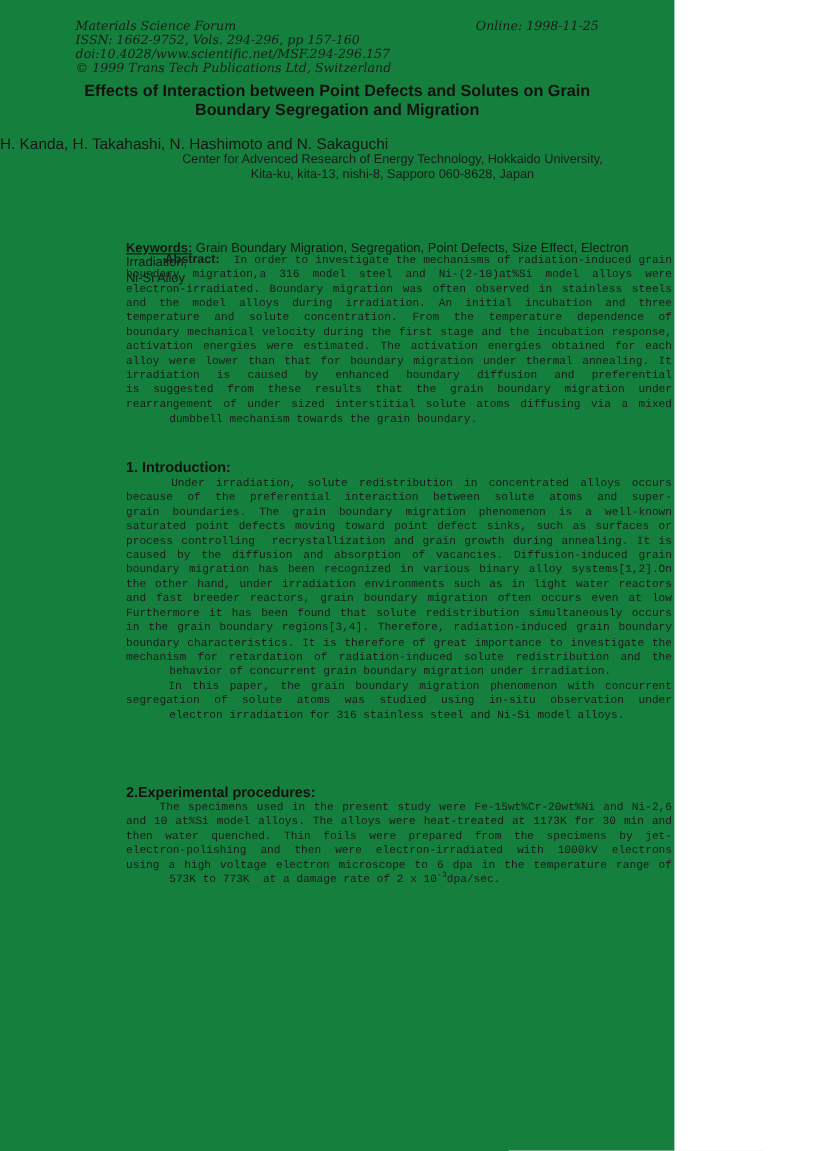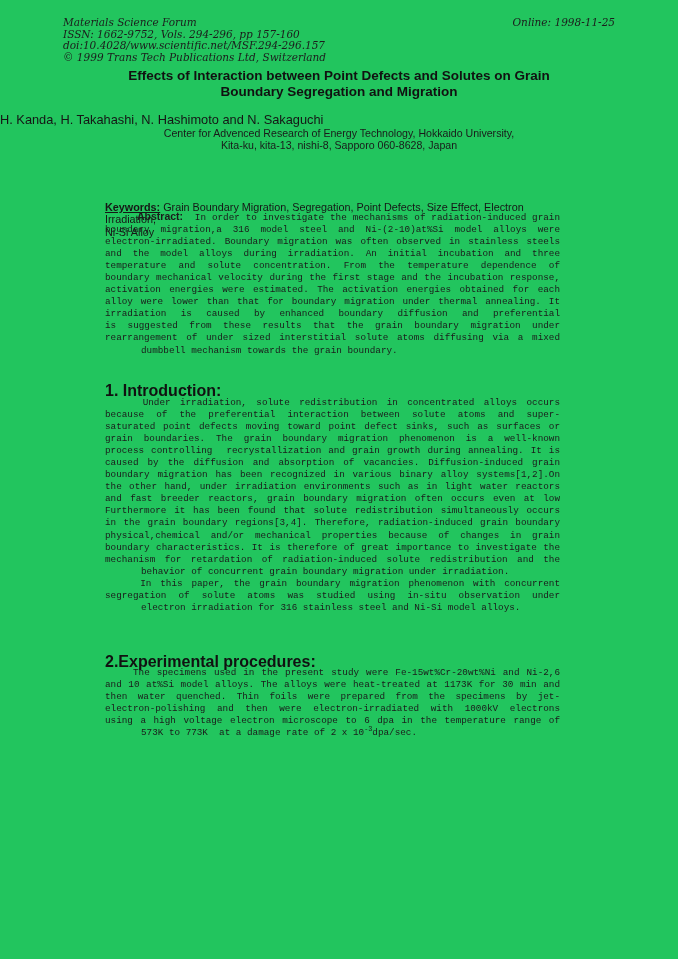--- a/index.html
+++ b/index.html
@@ -5,8 +5,8 @@
   html,body { margin:0; padding:0; background:#ffffff; }
   .page {
     position:relative;
-    width:678px; height:959px;
-    background:#22c55e;
+    width:562px; height:959px;
+    background:#15803d;
     color:#181818;
     overflow:hidden;
     font-family:"Liberation Sans", sans-serif;

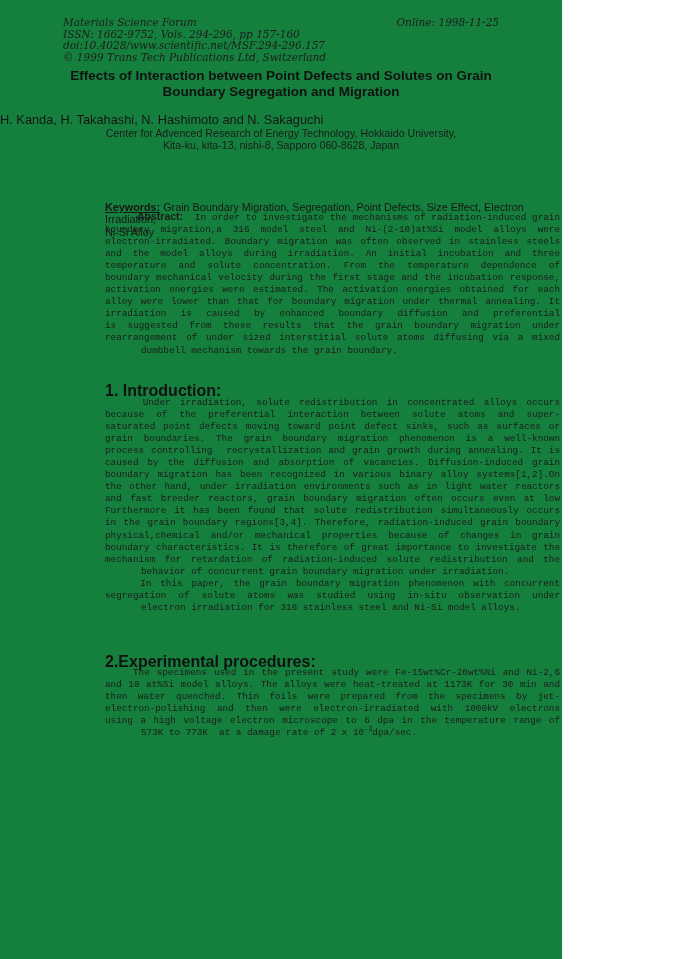--- a/index.html
+++ b/index.html
@@ -34,7 +34,7 @@
   }
   .affil {
     position:absolute; top:128px; left:0; width:100%;
-    text-align:center; font-size:10.6px; line-height:11.8px; color:#1a1a1a;
+    text-align:center; font-size:10.6px; line-height:11.8px; color:#1a1a1a;padding-left:46px;
   }
   .keywords {
     position:absolute; top:167px; left:105px; width:455px;

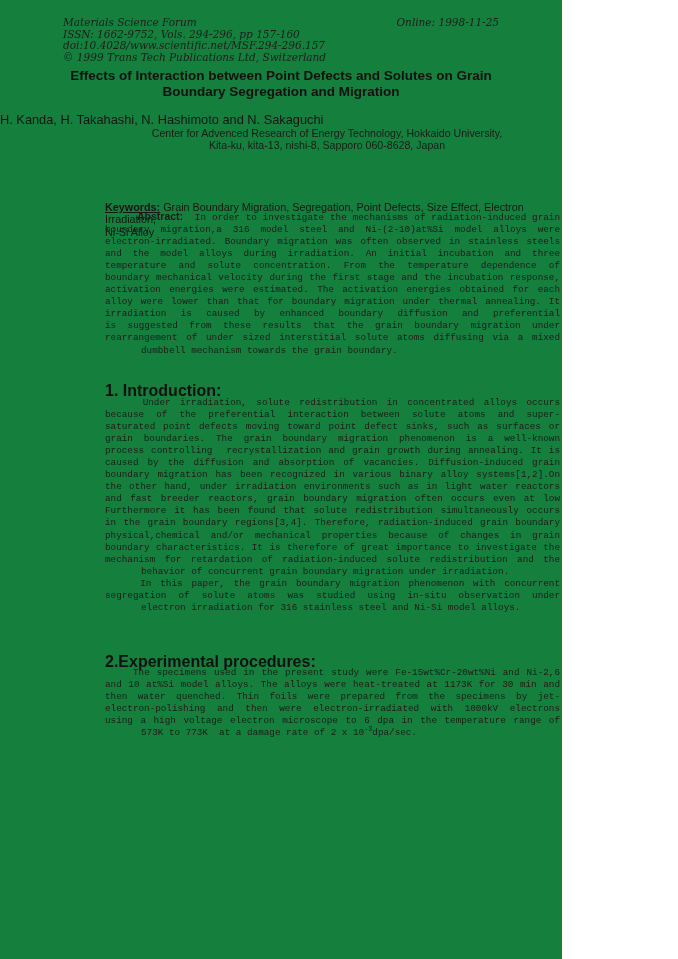--- a/index.html
+++ b/index.html
@@ -59,7 +59,7 @@
   .sec-head {
     position:absolute; left:105px; width:455px; margin:0;
     font-family:"Liberation Sans", sans-serif;
-    font-size:16px; font-weight:bold; color:#111;
+    font-size:12px; font-weight:bold; color:#111;
   }
   .intro-head { top:382px; }
   .exp-head { top:653px; }

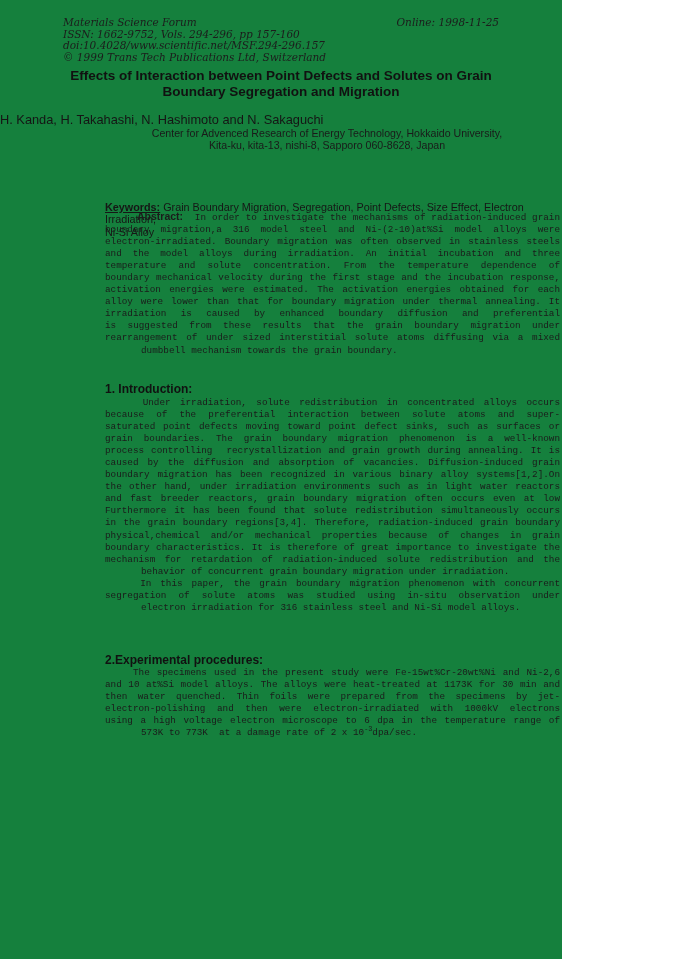--- a/index.html
+++ b/index.html
@@ -105,8 +105,8 @@
   <div class="body-block intro-block">
       <div class="tline">&nbsp;&nbsp;&nbsp;&nbsp;Under irradiation, solute redistribution in concentrated alloys occurs</div>
       <div class="tline">because of the preferential interaction between solute atoms and super-</div>
+      <div class="tline">grain boundaries. The grain boundary migration phenomenon is a well-known</div>
       <div class="tline">saturated point defects moving toward point defect sinks, such as surfaces or</div>
-      <div class="tline">grain boundaries. The grain boundary migration phenomenon is a well-known</div>
       <div class="tline">process controlling&nbsp; recrystallization and grain growth during annealing. It is</div>
       <div class="tline">caused by the diffusion and absorption of vacancies. Diffusion-induced grain</div>
       <div class="tline">boundary migration has been recognized in various binary alloy systems[1,2].On</div>

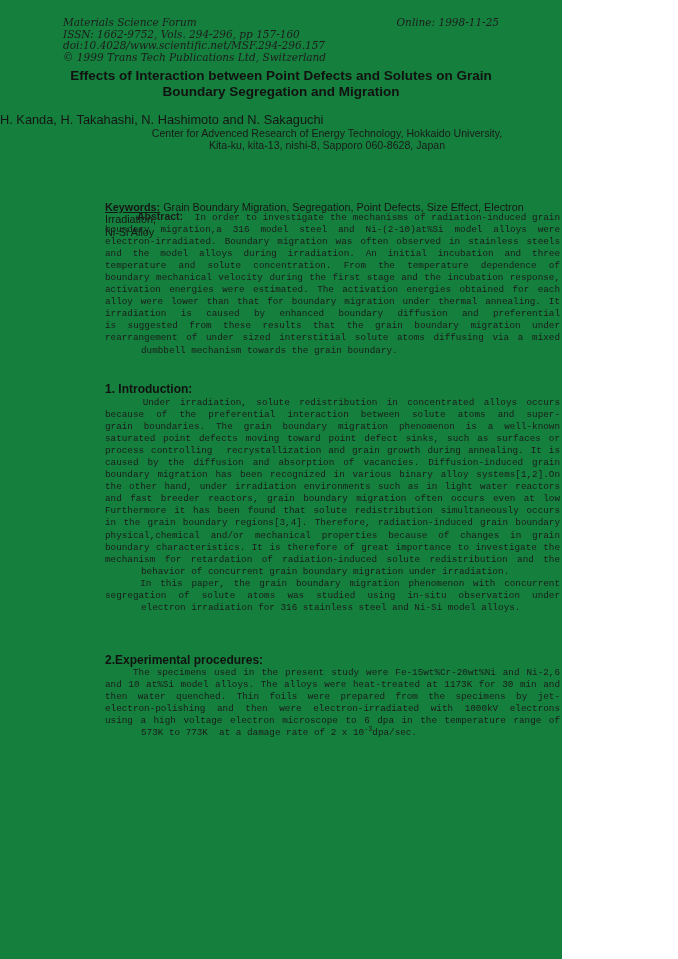--- a/index.html
+++ b/index.html
@@ -114,7 +114,6 @@
       <div class="tline">and fast breeder reactors, grain boundary migration often occurs even at low</div>
       <div class="tline">Furthermore it has been found that solute redistribution simultaneously occurs</div>
       <div class="tline">in the grain boundary regions[3,4]. Therefore, radiation-induced grain boundary</div>
-      <div class="tline">physical,chemical and/or mechanical properties because of changes in grain</div>
       <div class="tline">boundary characteristics. It is therefore of great importance to investigate the</div>
       <div class="tline">mechanism for retardation of radiation-induced solute redistribution and the</div>
       <div class="tline parend">behavior of concurrent grain boundary migration under irradiation.</div>

